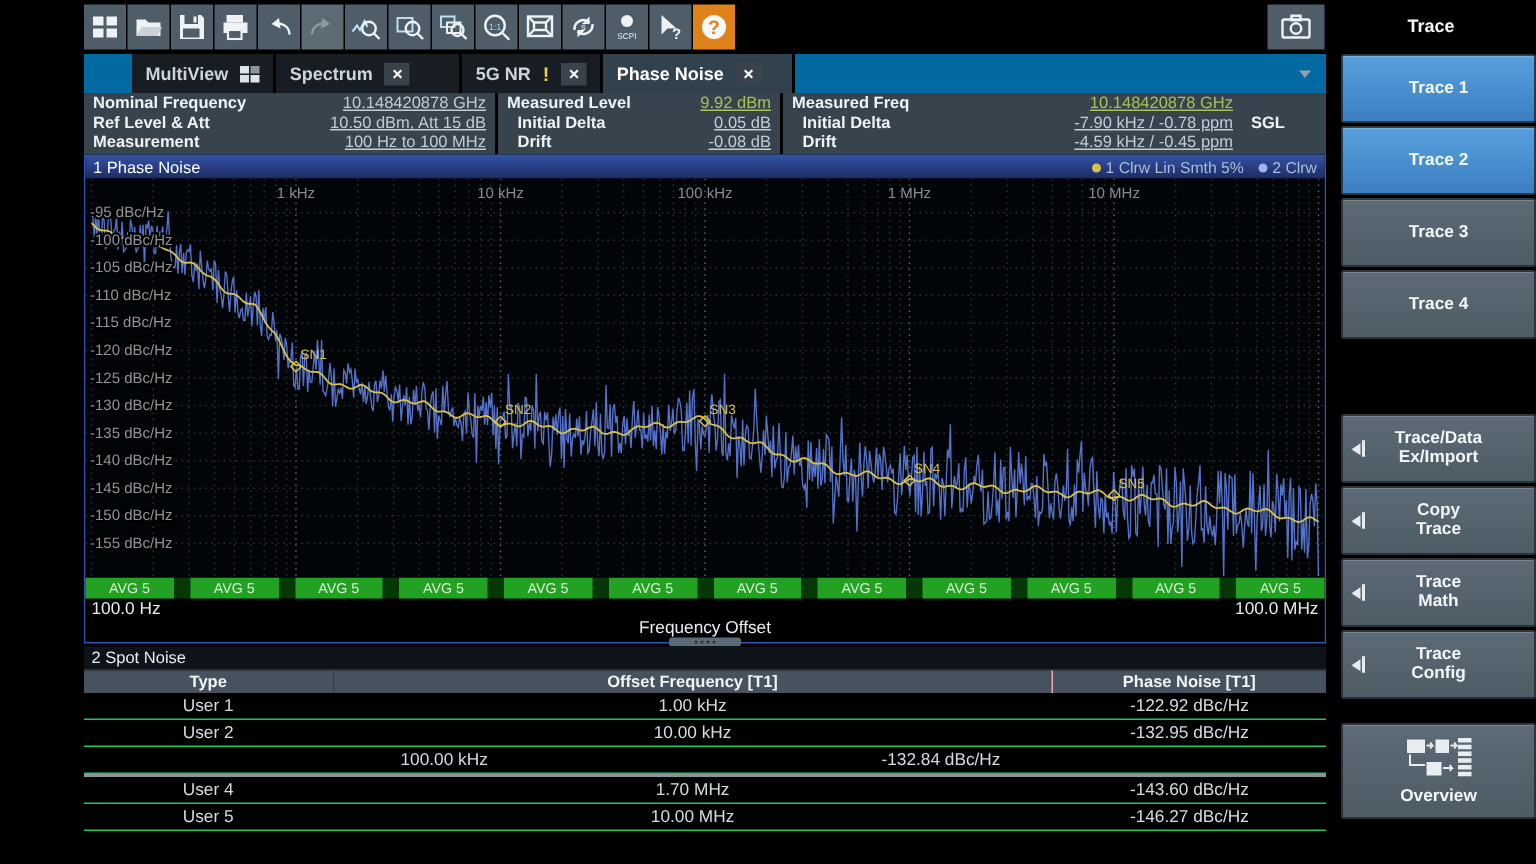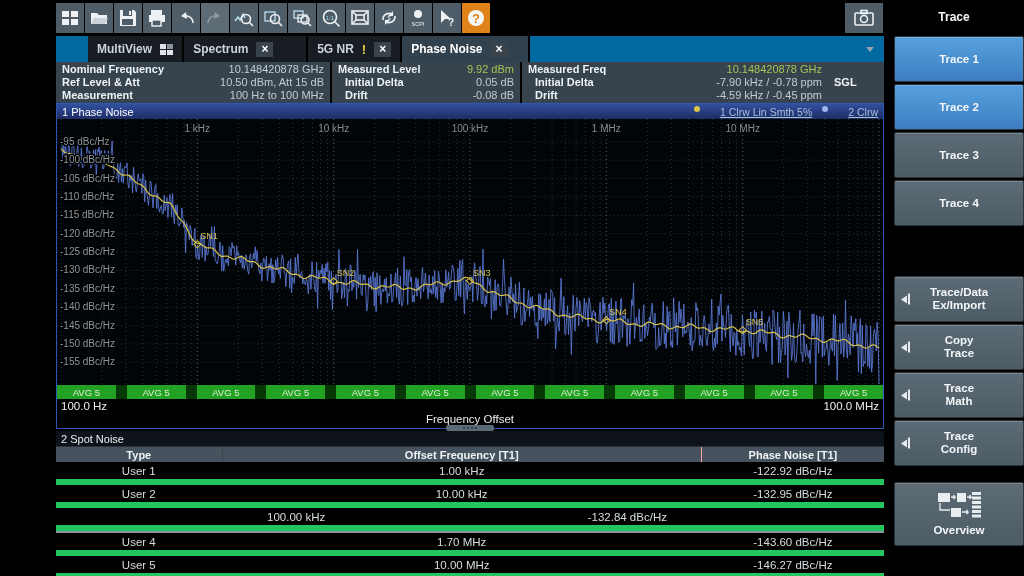--- a/index.html
+++ b/index.html
@@ -39,7 +39,7 @@
   .irow{display:flex;align-items:baseline;font-size:11px;line-height:13px;white-space:nowrap;}
   .irow .lbl{font-weight:bold;color:#eef3f6;}
   .irow.ind .lbl{padding-left:7px;}
-  .irow .val{margin-left:auto;color:#c2ccd2;}
+  .irow .val{margin-left:auto;color:#c2ccd2;text-decoration:underline;}
   .irow .val.green{color:#a4c455;}
   .icol.c3 .irow .val{margin-left:auto;}
   .icol.c3 .badge{width:44px;text-align:left;padding-left:12px;font-weight:bold;color:#f0f4f7;}

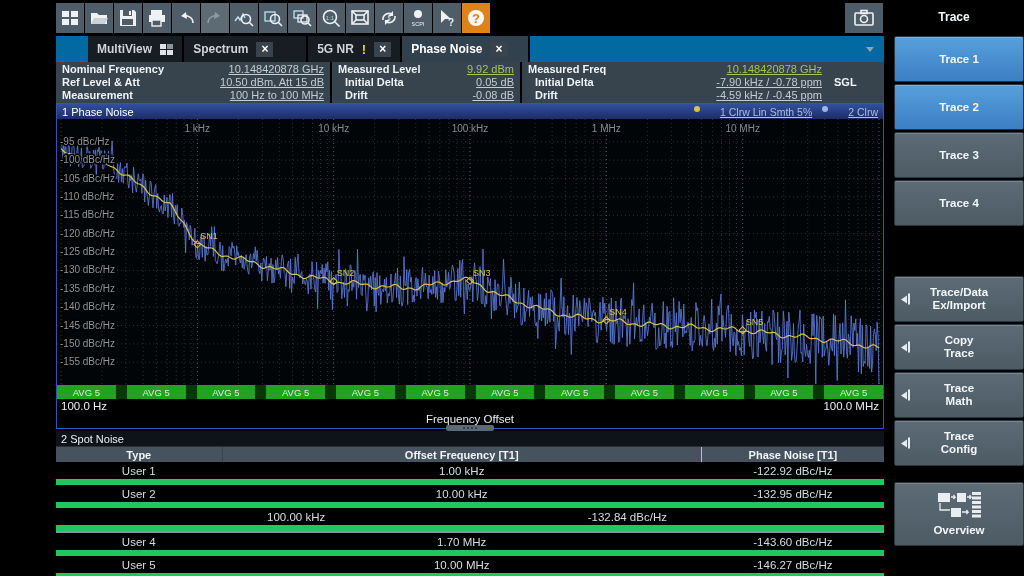--- a/index.html
+++ b/index.html
@@ -50,7 +50,7 @@
     padding:0 5px;font-size:11px;}
   .w1head .title{color:#fff;}
   .legend{margin-left:auto;display:flex;gap:10px;align-items:center;font-size:10.5px;color:#a9bfd9;}
-  .legend .litem{display:flex;gap:20px;text-decoration:underline;}
+  .legend .litem{display:flex;align-items:center;gap:3px;}
   .legend .dot{width:6px;height:6px;border-radius:50%;}
   .plot{position:relative;width:826px;height:266px;background:#020508;}
   .avgbar{height:14px;display:flex;gap:11px;background:#063806;}

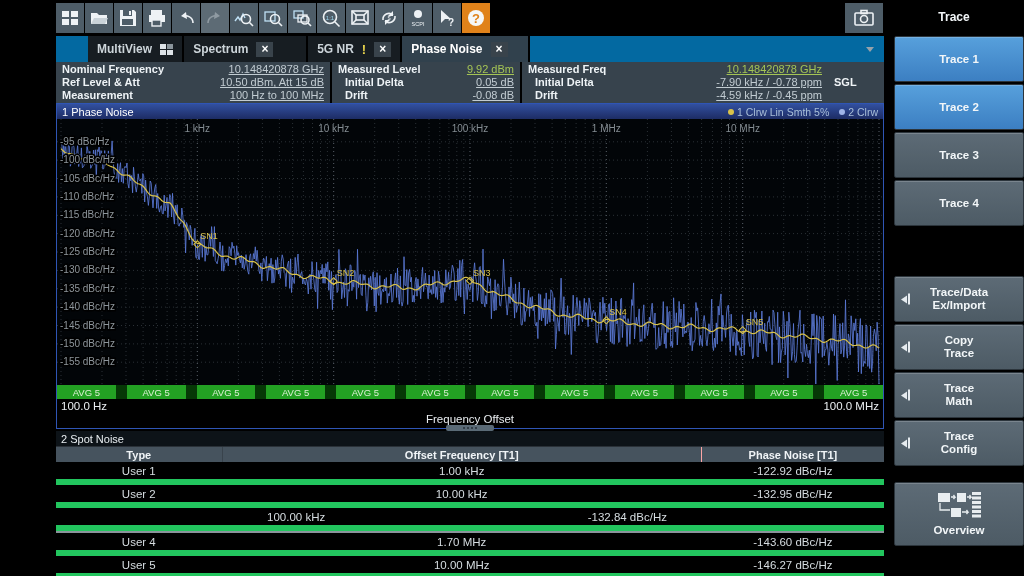--- a/index.html
+++ b/index.html
@@ -68,7 +68,7 @@
     font-size:11px;color:#e9eef1;border-bottom:1px solid #2a3138;}
   .ttable{width:100%;}
   .thead{display:flex;height:15px;background:#46535e;font-weight:bold;font-size:11px;color:#f0f4f7;}
-  .tr{display:flex;height:17px;font-size:11.5px;color:#d6dde1;border-bottom:6px solid #22c55e;text-align:center;}
+  .tr{display:flex;height:17px;font-size:11.5px;color:#d6dde1;border-bottom:1px solid #22c55e;text-align:center;}
   .tr.dbl{border-top:2px solid #8a949b;}
   .tc{display:flex;align-items:center;justify-content:center;box-sizing:border-box;}
   .tc.c0{width:20%;}

